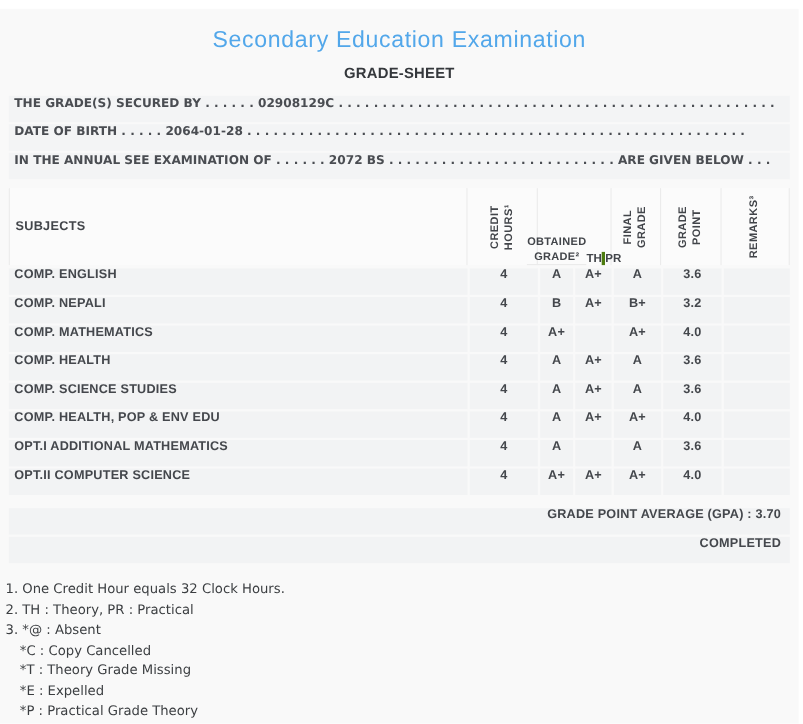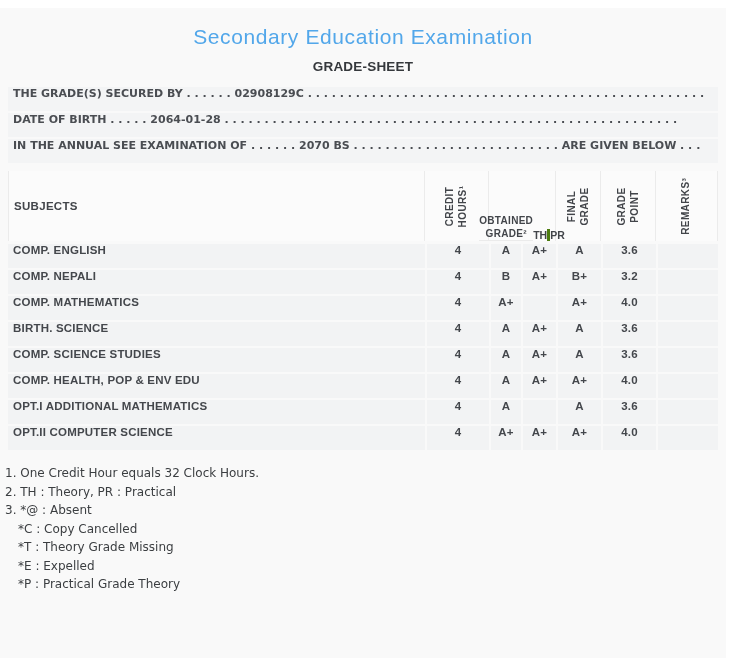--- a/index.html
+++ b/index.html
@@ -49,7 +49,7 @@
   <div class="info">
     <div class="info-line">THE GRADE(S) SECURED BY . . . . . . 02908129C . . . . . . . . . . . . . . . . . . . . . . . . . . . . . . . . . . . . . . . . . . . . . . . . . .</div>
     <div class="info-line">DATE OF BIRTH . . . . . 2064-01-28 . . . . . . . . . . . . . . . . . . . . . . . . . . . . . . . . . . . . . . . . . . . . . . . . . . . . . . . . .</div>
-    <div class="info-line">IN THE ANNUAL SEE EXAMINATION OF . . . . . . 2070 BS . . . . . . . . . . . . . . . . . . . . . . . . . . ARE GIVEN BELOW . . .</div>
+    <div class="info-line">IN THE ANNUAL SEE EXAMINATION OF . . . . . . 2072 BS . . . . . . . . . . . . . . . . . . . . . . . . . . ARE GIVEN BELOW . . .</div>
   </div>
 
   <div class="gtable">

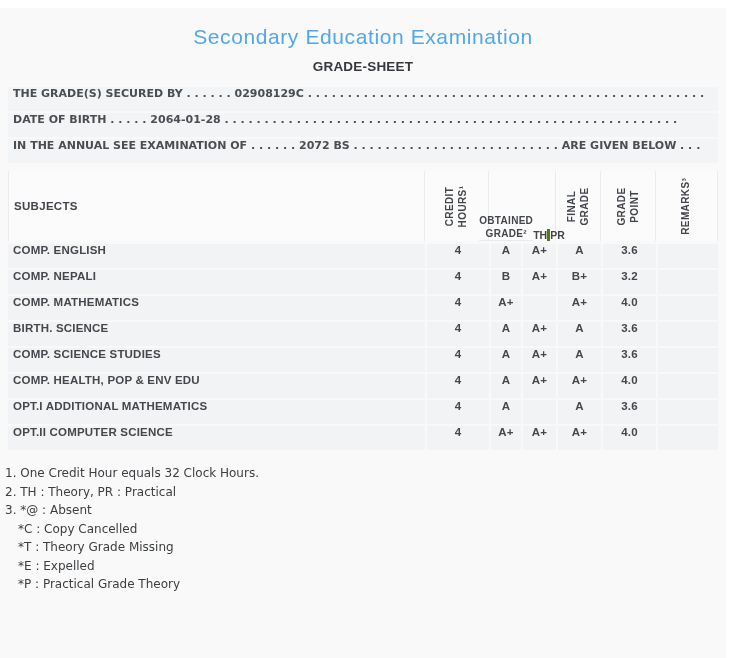--- a/index.html
+++ b/index.html
@@ -109,7 +109,7 @@
         <div class="tcell"></div>
       </div>
       <div class="trow">
-        <div class="tcell subject">BIRTH. SCIENCE</div>
+        <div class="tcell subject">COMP. HEALTH</div>
         <div class="tcell">4</div>
         <div class="tcell">A</div>
         <div class="tcell">A+</div>

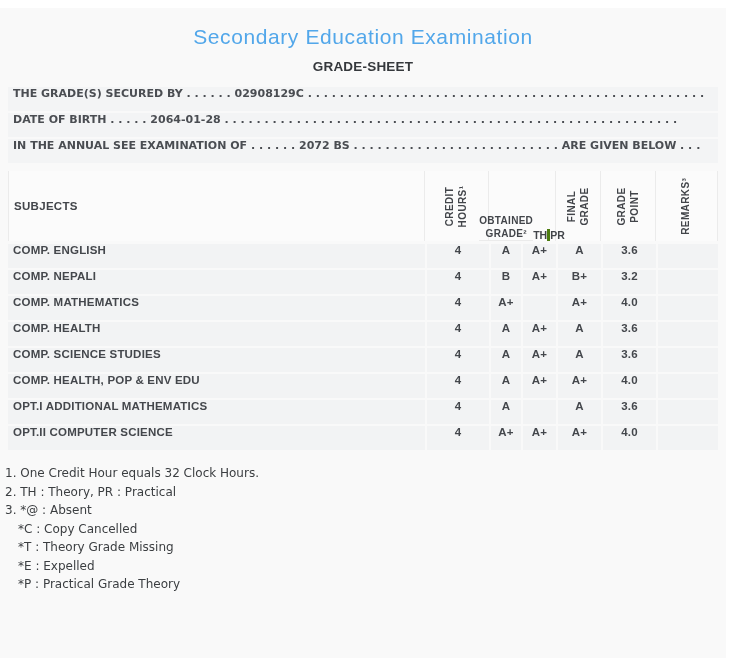--- a/index.html
+++ b/index.html
@@ -156,6 +156,10 @@
     </div>
   </div>
 
+  <div class="summary">
+    <div class="sumline">GRADE POINT AVERAGE (GPA) : 3.70</div>
+    <div class="sumline">COMPLETED</div>
+  </div>
 
   <div class="footnotes">
     <div class="fnote">1. One Credit Hour equals 32 Clock Hours.</div>

